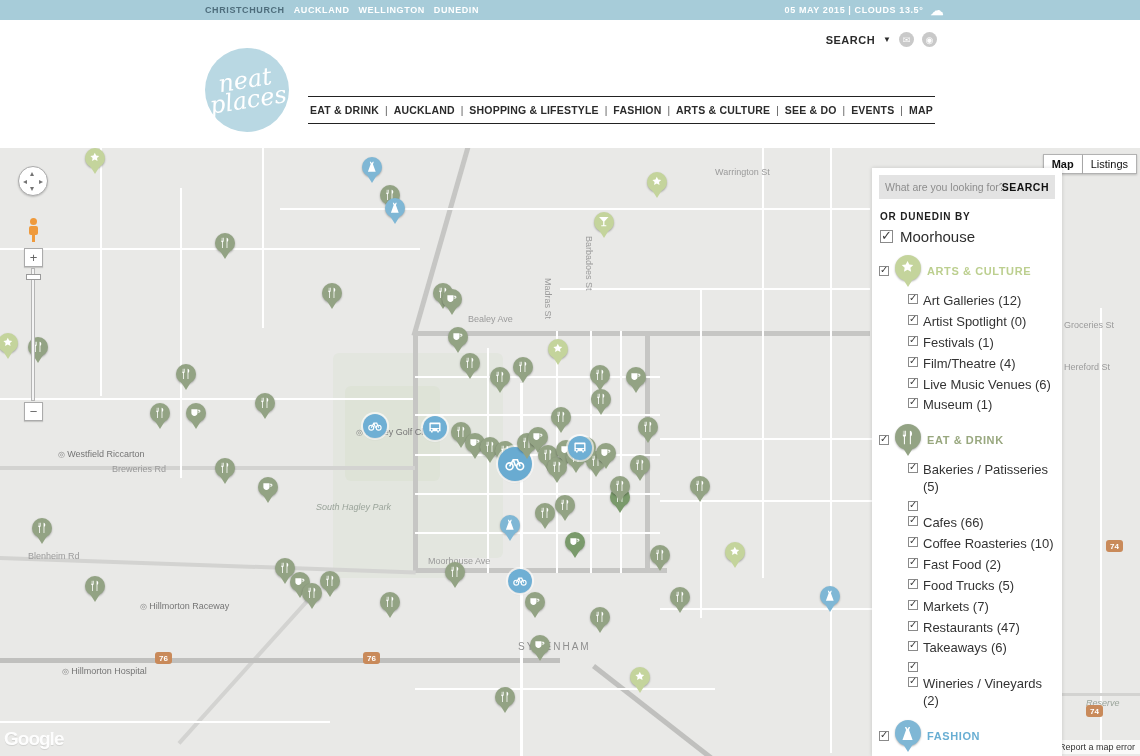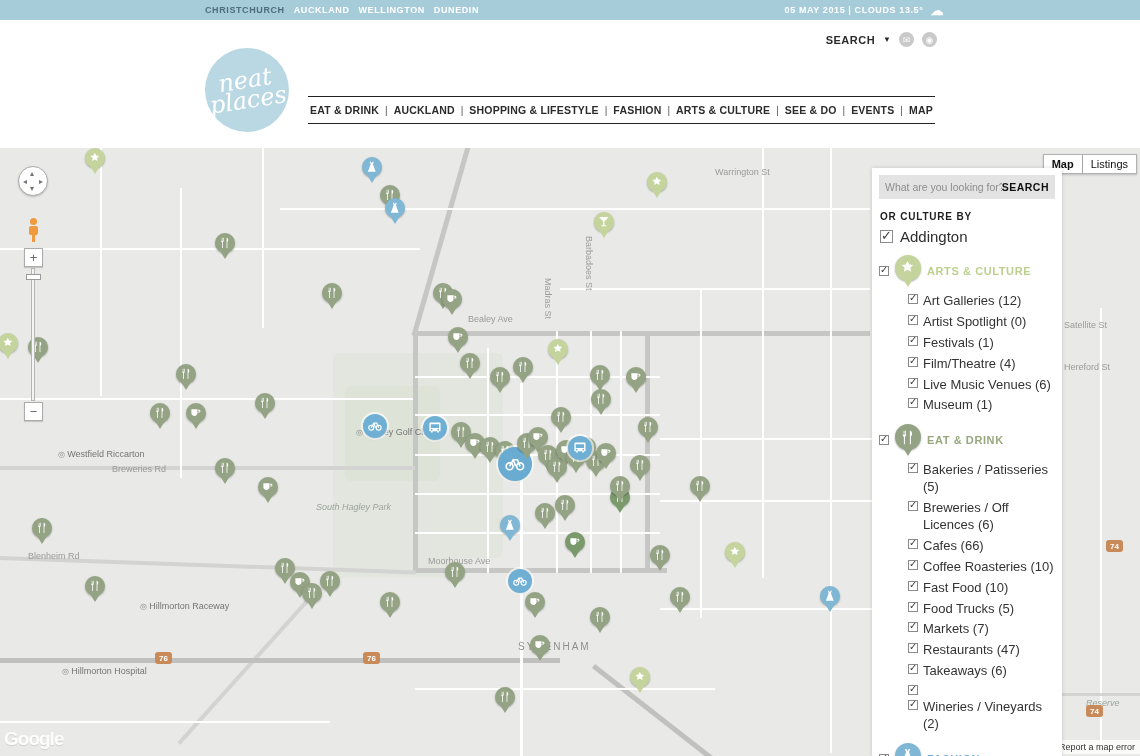--- a/index.html
+++ b/index.html
@@ -837,7 +837,7 @@
         <input type="text" placeholder="What are you looking for?" style="">
         <span class="go">SEARCH</span>
       </div>
-      <div class="filter-by">OR CULTURE BY</div>
+      <div class="filter-by">OR DUNEDIN BY</div>
       <div class="listings">
         <span class="cb big checked"></span>
         <span class="txt">Addington</span>

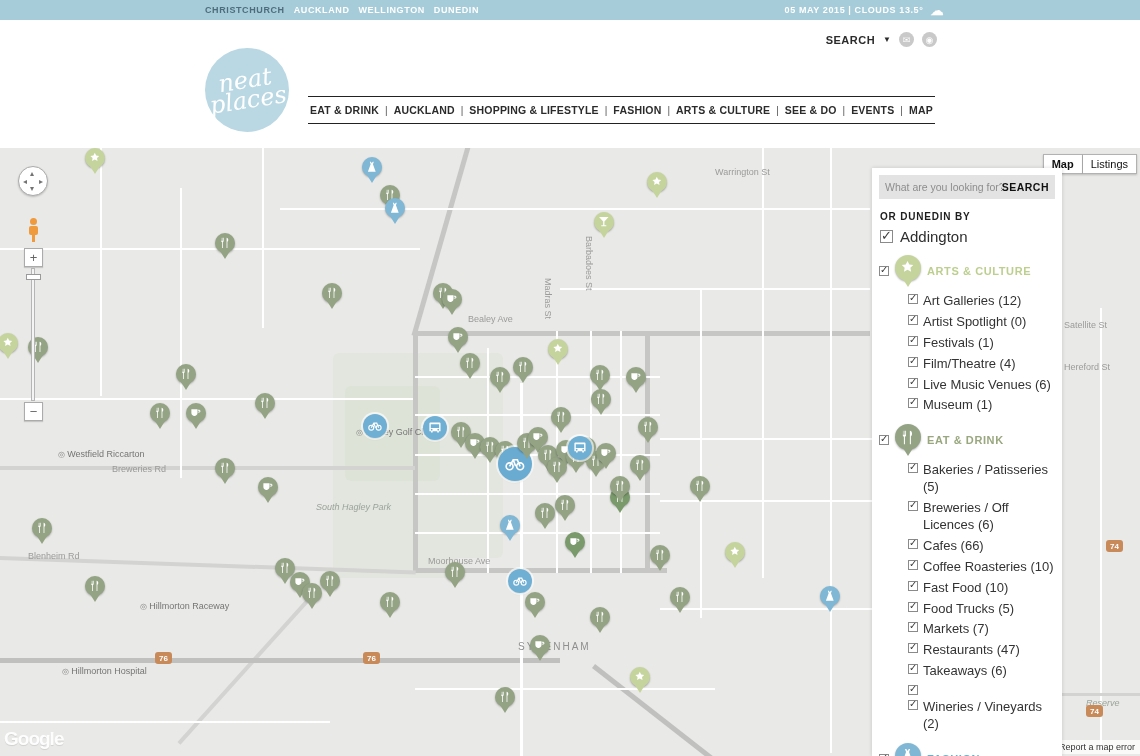--- a/index.html
+++ b/index.html
@@ -840,7 +840,7 @@
       <div class="filter-by">OR DUNEDIN BY</div>
       <div class="listings">
         <span class="cb big checked"></span>
-        <span class="txt">Addington</span>
+        <span class="txt">Moorhouse</span>
       </div>
       <div>
           <div class="cat-section">

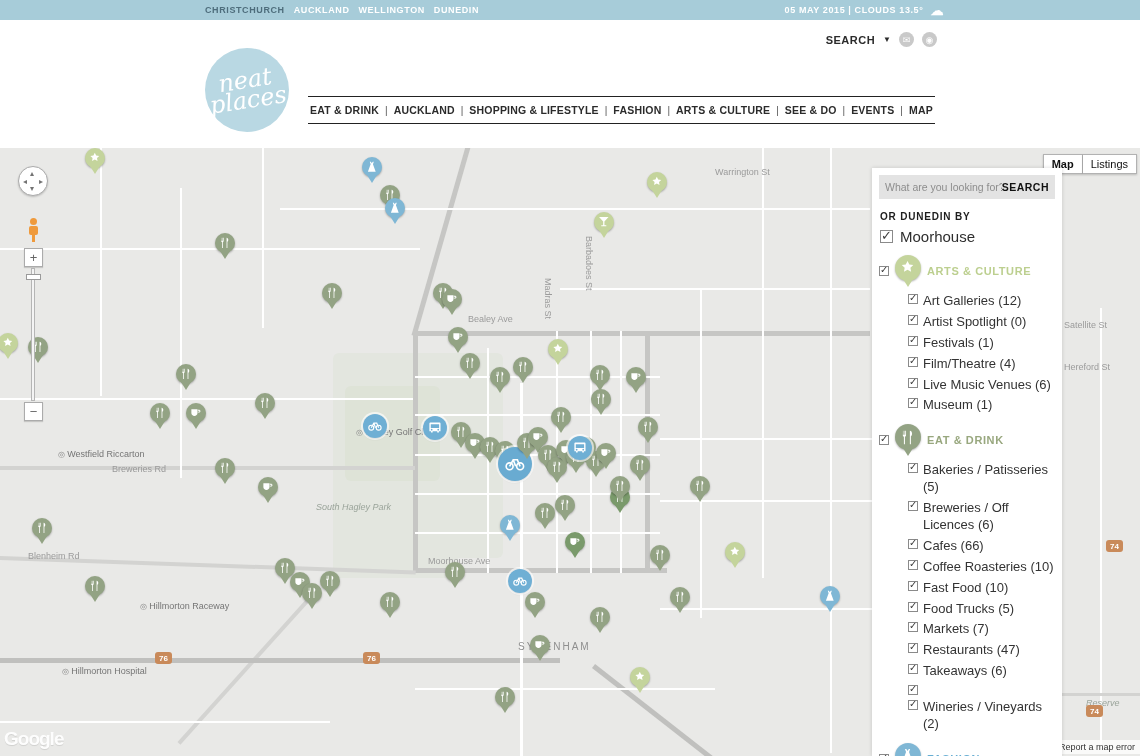--- a/index.html
+++ b/index.html
@@ -218,7 +218,7 @@
         <div class="mlabel area" style="left: 518px; top: 493px;">SYDENHAM</div>
         <div class="mlabel poi" style="left: 62px; top: 518px;">Hillmorton Hospital</div>
         <div class="mlabel street" style="left: 28px; top: 403px;">Blenheim Rd</div>
-        <div class="mlabel street" style="left: 1064px; top: 172px;">Satellite St</div>
+        <div class="mlabel street" style="left: 1064px; top: 172px;">Groceries St</div>
         <div class="mlabel street" style="left: 1064px; top: 214px;">Hereford St</div>
         <div class="mlabel park-l" style="left: 1086px; top: 550px;">Reserve</div>
         <div class="shield" style="left: 155px; top: 504px;">76</div>

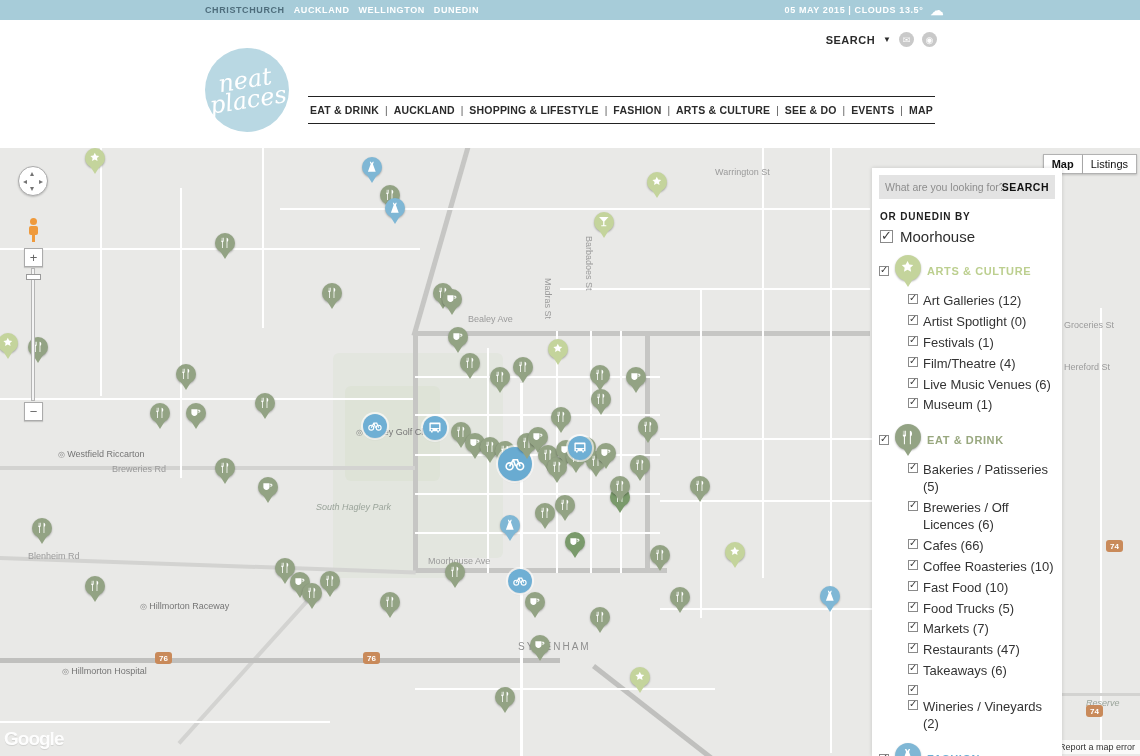--- a/index.html
+++ b/index.html
@@ -903,7 +903,6 @@
               </div>
               <div class="cat-item">
                 <span class="cb checked"></span>
-                <span class="item-label">Breweries / Off Licences (6)</span>
               </div>
               <div class="cat-item">
                 <span class="cb checked"></span>

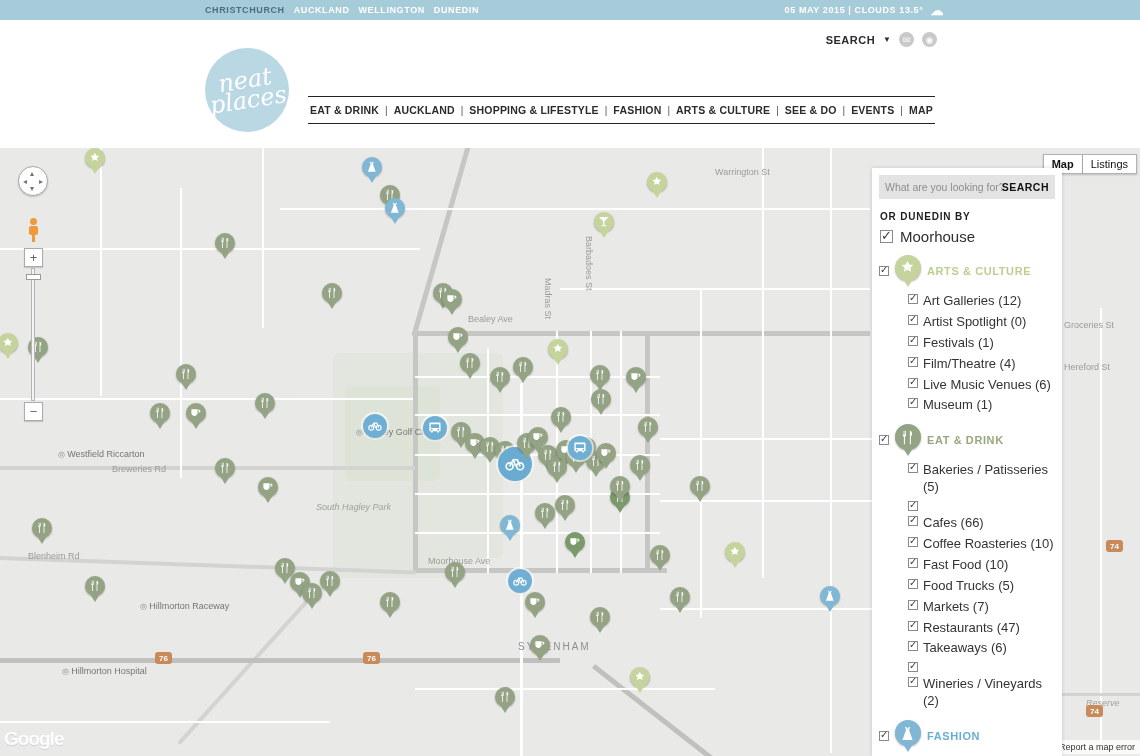--- a/index.html
+++ b/index.html
@@ -914,7 +914,7 @@
               </div>
               <div class="cat-item">
                 <span class="cb checked"></span>
-                <span class="item-label">Fast Food (10)</span>
+                <span class="item-label">Fast Food (2)</span>
               </div>
               <div class="cat-item">
                 <span class="cb checked"></span>

